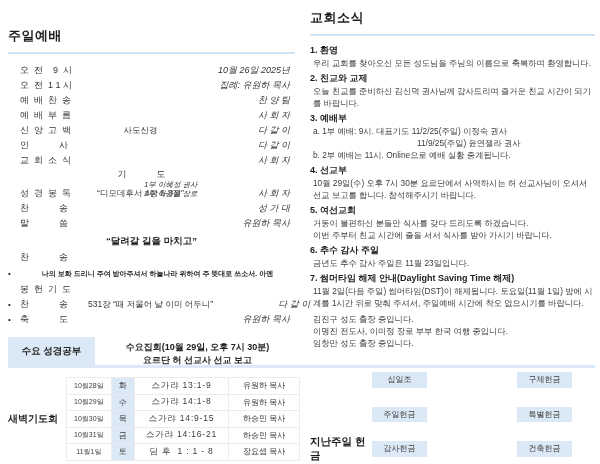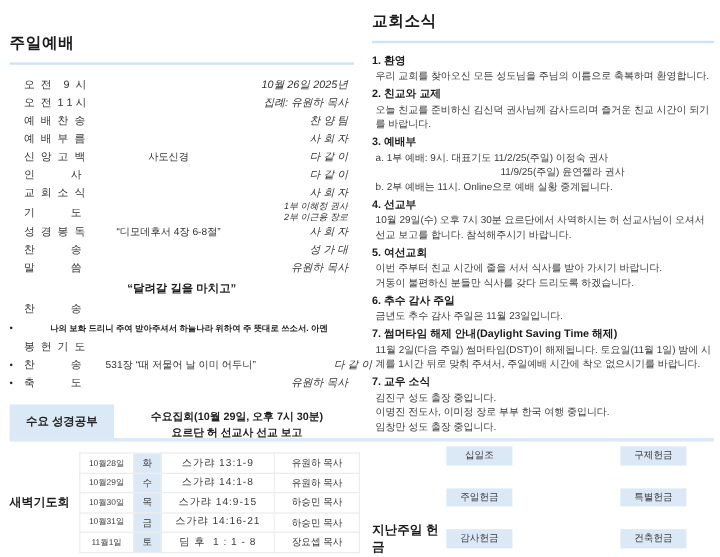--- a/index.html
+++ b/index.html
@@ -16,7 +16,7 @@
   }
   
   .o-row{display:flex;align-items:center;height:15px;font-size:9px;}
-  .o-row.tall{height:18px;}
+  .o-row.tall{height:18px;flex-direction:column;}
   .o-bullet{width:12px;flex:none;font-size:8px;color:#222;}
   .o-label{width:68px;flex:none;white-space:pre;color:#333;}
   .o-center{flex:1 1 0;text-align:center;white-space:pre;font-size:8.5px;color:#333;}

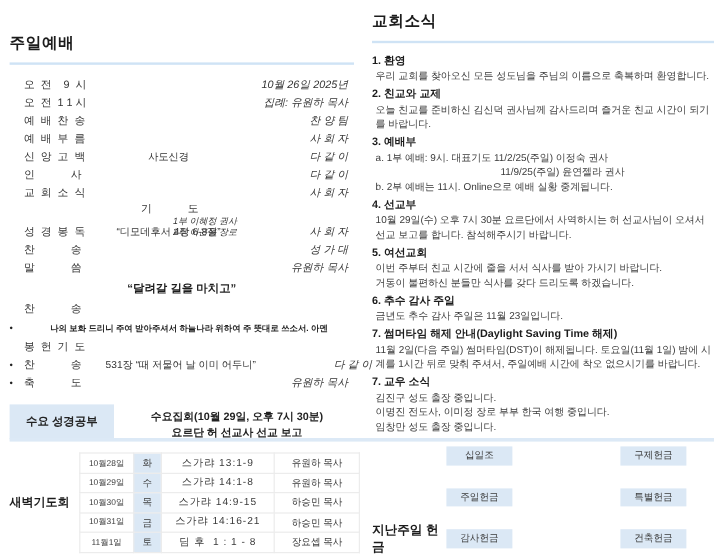--- a/index.html
+++ b/index.html
@@ -183,8 +183,8 @@
       </div>
       <div class="n-sec">
         <div class="n-title">5. 여선교회</div>
+        <div class="n-line">거동이 불편하신 분들만 식사를 갖다 드리도록 하겠습니다.</div>
         <div class="n-line">이번 주부터 친교 시간에 줄을 서서 식사를 받아 가시기 바랍니다.</div>
-        <div class="n-line">거동이 불편하신 분들만 식사를 갖다 드리도록 하겠습니다.</div>
       </div>
       <div class="n-sec">
         <div class="n-title">6. 추수 감사 주일</div>

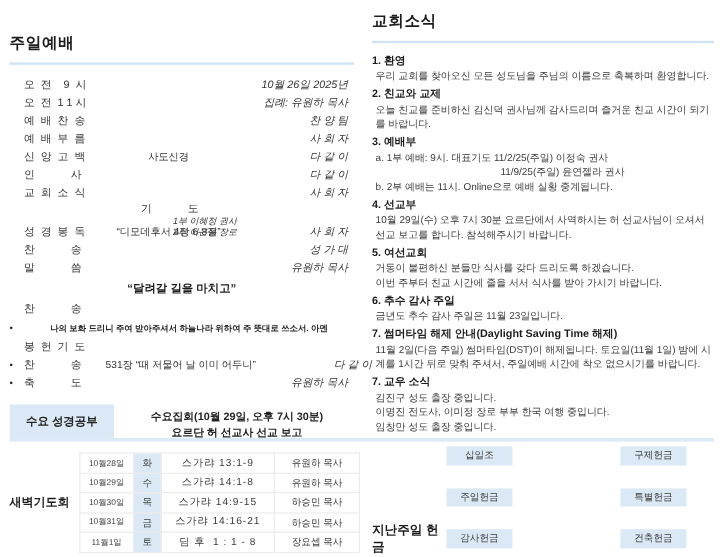--- a/index.html
+++ b/index.html
@@ -195,7 +195,6 @@
         <div class="n-line">11월 2일(다음 주일) 썸머타임(DST)이 해제됩니다. 토요일(11월 1일) 밤에 시계를 1시간 뒤로 맞춰 주셔서, 주일예배 시간에 착오 없으시기를 바랍니다.</div>
       </div>
       <div class="n-sec">
-        <div class="n-title">7. 교우 소식</div>
         <div class="n-line">김진구 성도 출장 중입니다.</div>
         <div class="n-line">이명진 전도사, 이미정 장로 부부 한국 여행 중입니다.</div>
         <div class="n-line">임창만 성도 출장 중입니다.</div>

